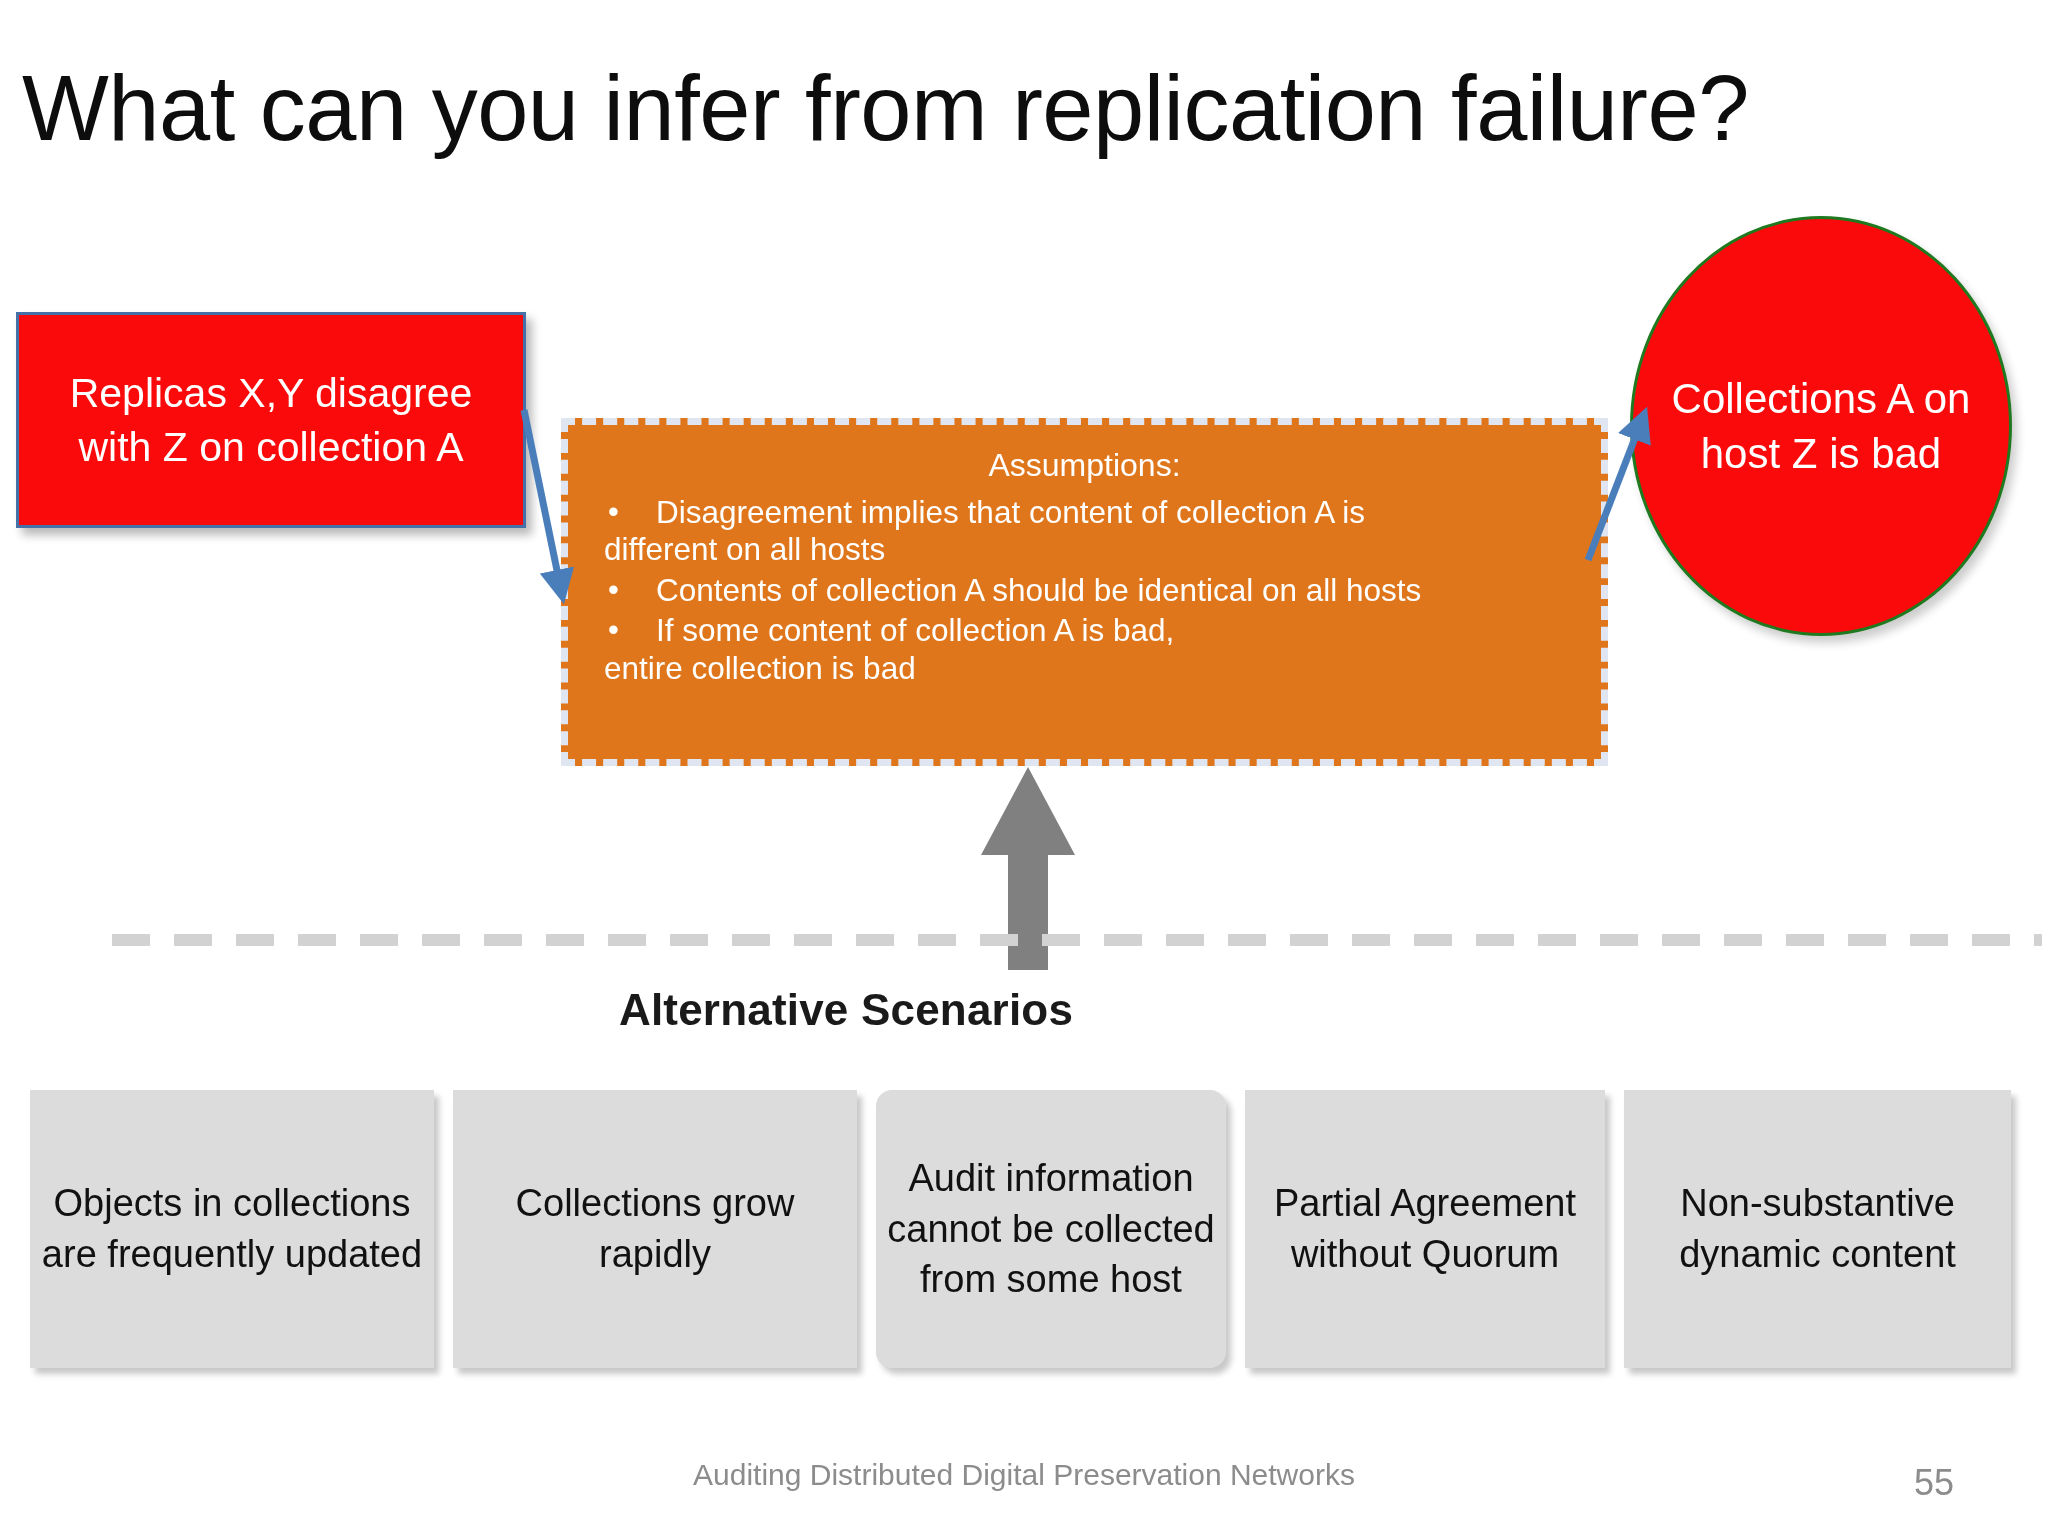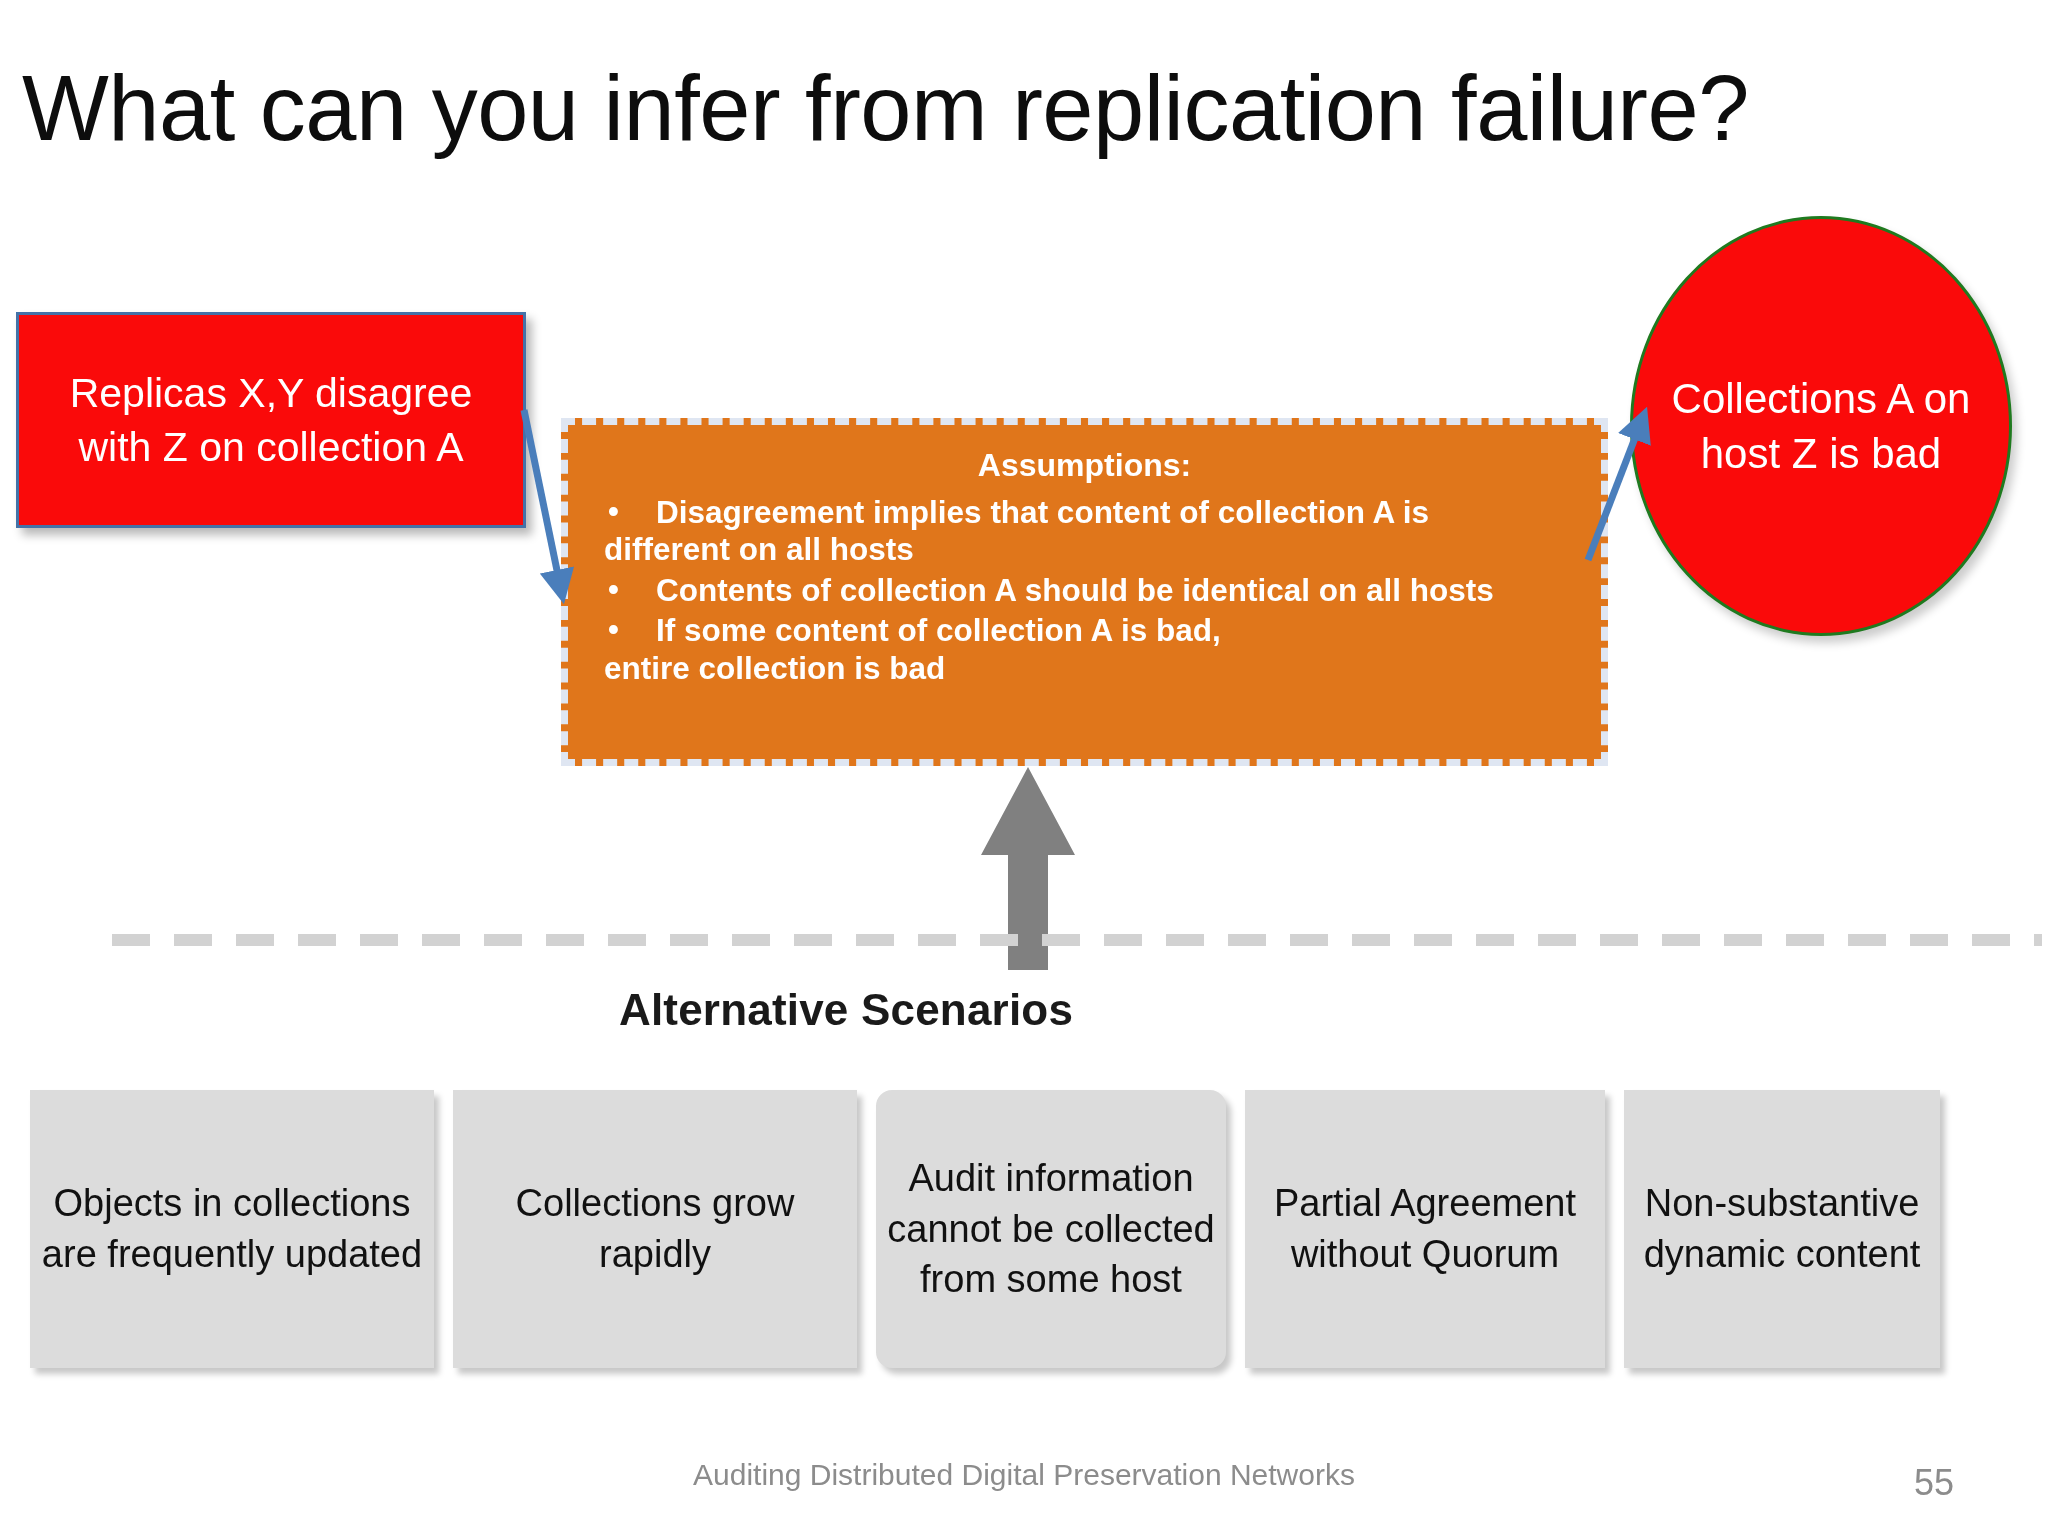--- a/index.html
+++ b/index.html
@@ -65,7 +65,6 @@
     box-sizing: border-box;
     border: 7px dashed #dfe6f2;
     padding: 10px 0 0 0;
-    font-weight: bold;
   }
   #assumptions-title {
     color: #ffffff;

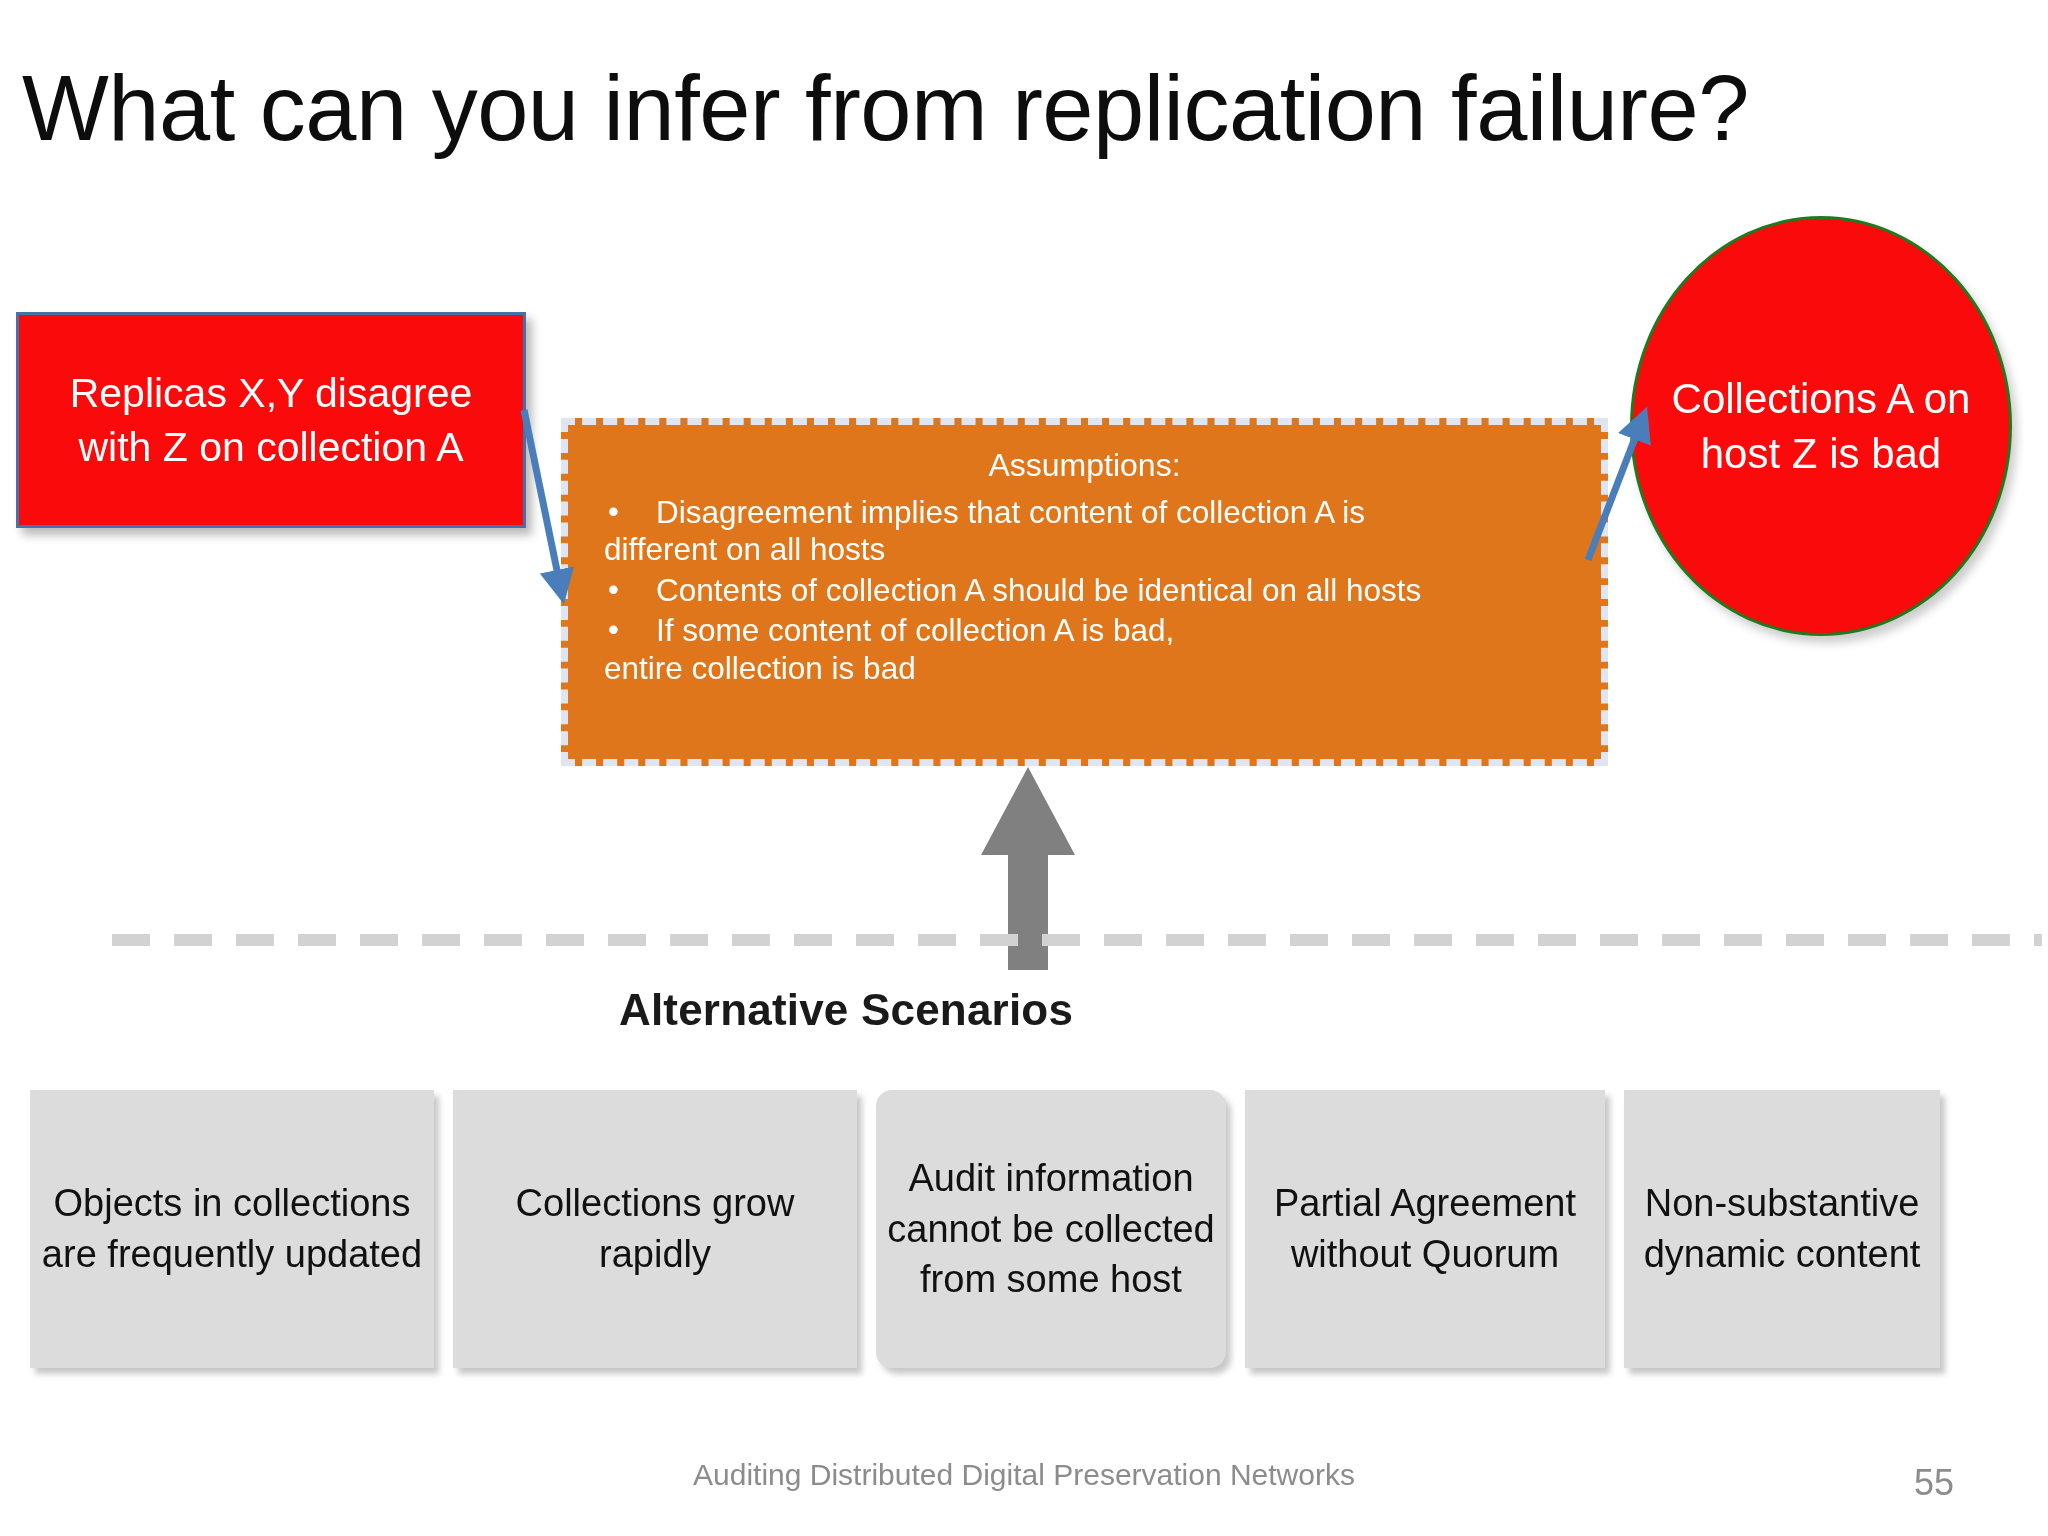--- a/index.html
+++ b/index.html
@@ -184,7 +184,7 @@
   .card-1 { width: 404px; }
   .card-2 { width: 350px; border-radius: 16px; }
   .card-3 { width: 360px; }
-  .card-4 { width: 316px; }
+  .card-4 { width: 387px; }
 
   
   #footer-text {

